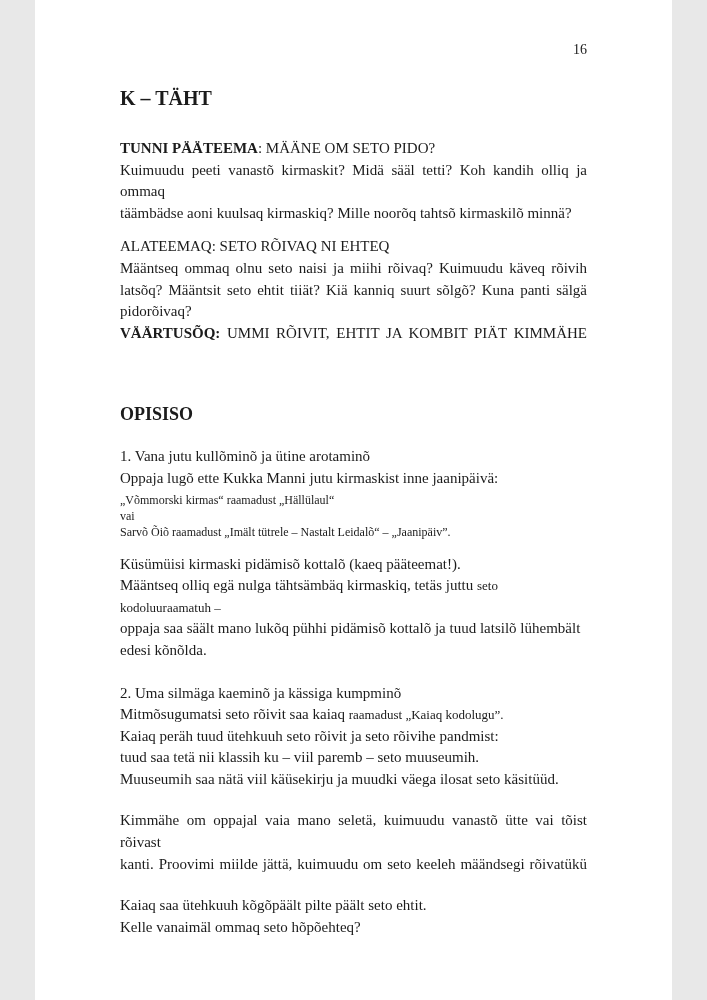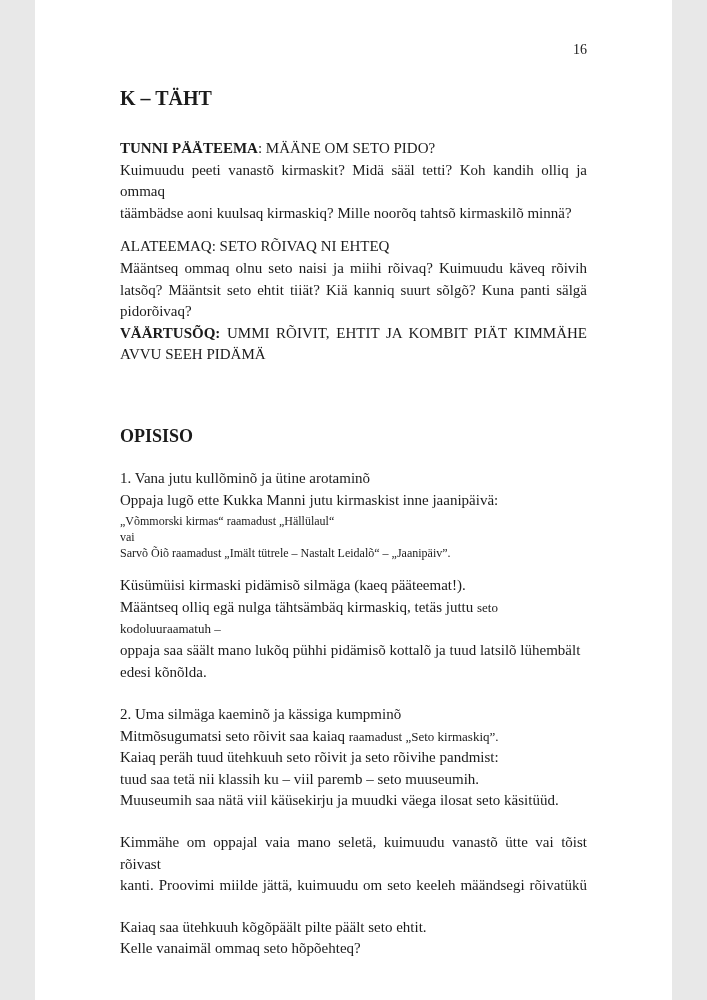--- a/index.html
+++ b/index.html
@@ -60,7 +60,6 @@
 
   <div class="block-vaartus">
     <div class="line jl"><span class="b">VÄÄRTUSÕQ:</span><span> UMMI RÕIVIT, EHTIT JA KOMBIT PIÄT KIMMÄHE</span></div>
-    <div class="line">AVVU SEEH PIDÄMÄ</div>
   </div>
 
   <div class="heading-opisiso">OPISISO</div>

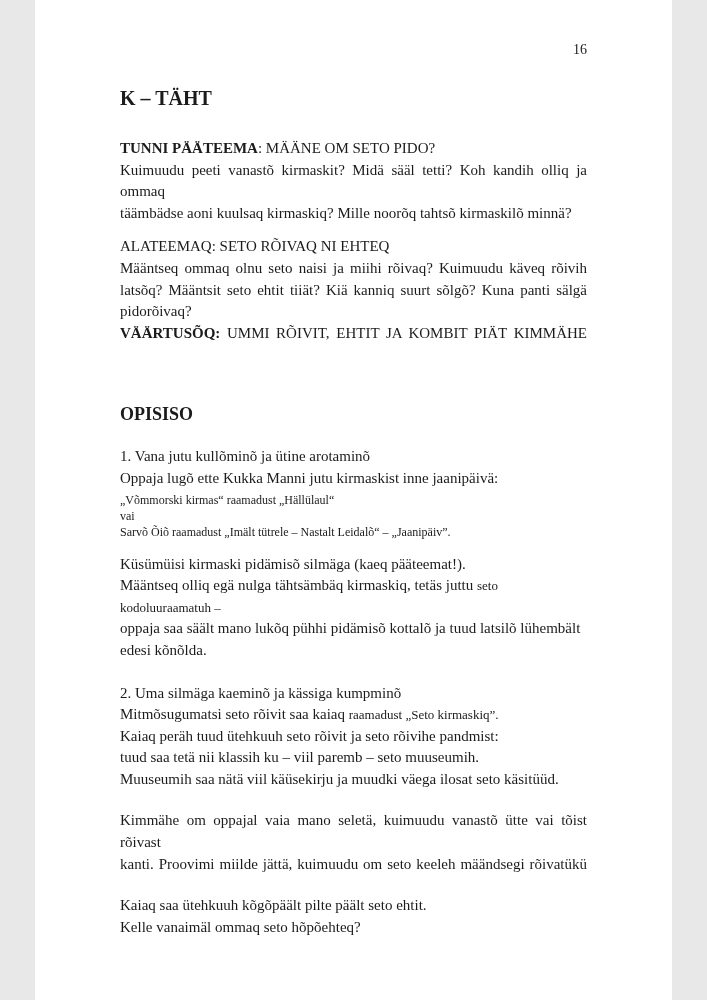--- a/index.html
+++ b/index.html
@@ -73,7 +73,7 @@
       <div class="line">Sarvõ Õiõ raamadust „Imält tütrele – Nastalt Leidalõ“ – „Jaanipäiv”.</div>
     </div>
     <div class="para2-p1">
-      <div class="line">Küsümüisi kirmaski pidämisõ silmäga (kaeq pääteemat!).</div>
+      <div class="line">Küsümüisi kirmaski pidämisõ kottalõ (kaeq pääteemat!).</div>
       <div class="line"><span>Määntseq olliq egä nulga tähtsämbäq kirmaskiq, tetäs juttu </span><span class="small">seto kodoluuraamatuh –</span></div>
       <div class="line">oppaja saa säält mano lukõq pühhi pidämisõ kottalõ ja tuud latsilõ lühembält</div>
       <div class="line">edesi kõnõlda.</div>

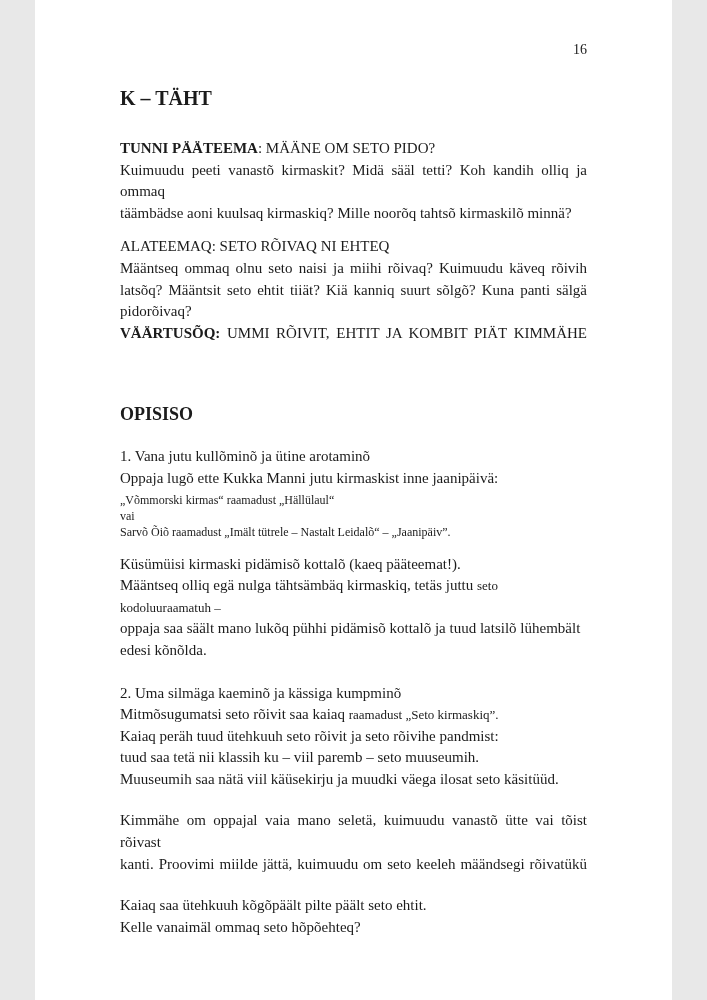--- a/index.html
+++ b/index.html
@@ -82,7 +82,7 @@
 
   <div class="block-part2">
     <div class="line heading-line">2. Uma silmäga kaeminõ ja kässiga kumpminõ</div>
-    <div class="line"><span>Mitmõsugumatsi seto rõivit saa kaiaq </span><span class="small">raamadust „Seto kirmaskiq”.</span></div>
+    <div class="line"><span>Mitmõsugumatsi seto rõivit saa kaiaq </span><span class="small">raamadust „Kaiaq kodolugu”.</span></div>
     <div class="line">Kaiaq peräh tuud ütehkuuh seto rõivit ja seto rõivihe pandmist:</div>
     <div class="line">tuud saa tetä nii klassih ku – viil paremb – seto muuseumih.</div>
     <div class="line">Muuseumih saa nätä viil käüsekirju ja muudki väega ilosat seto käsitüüd.</div>

